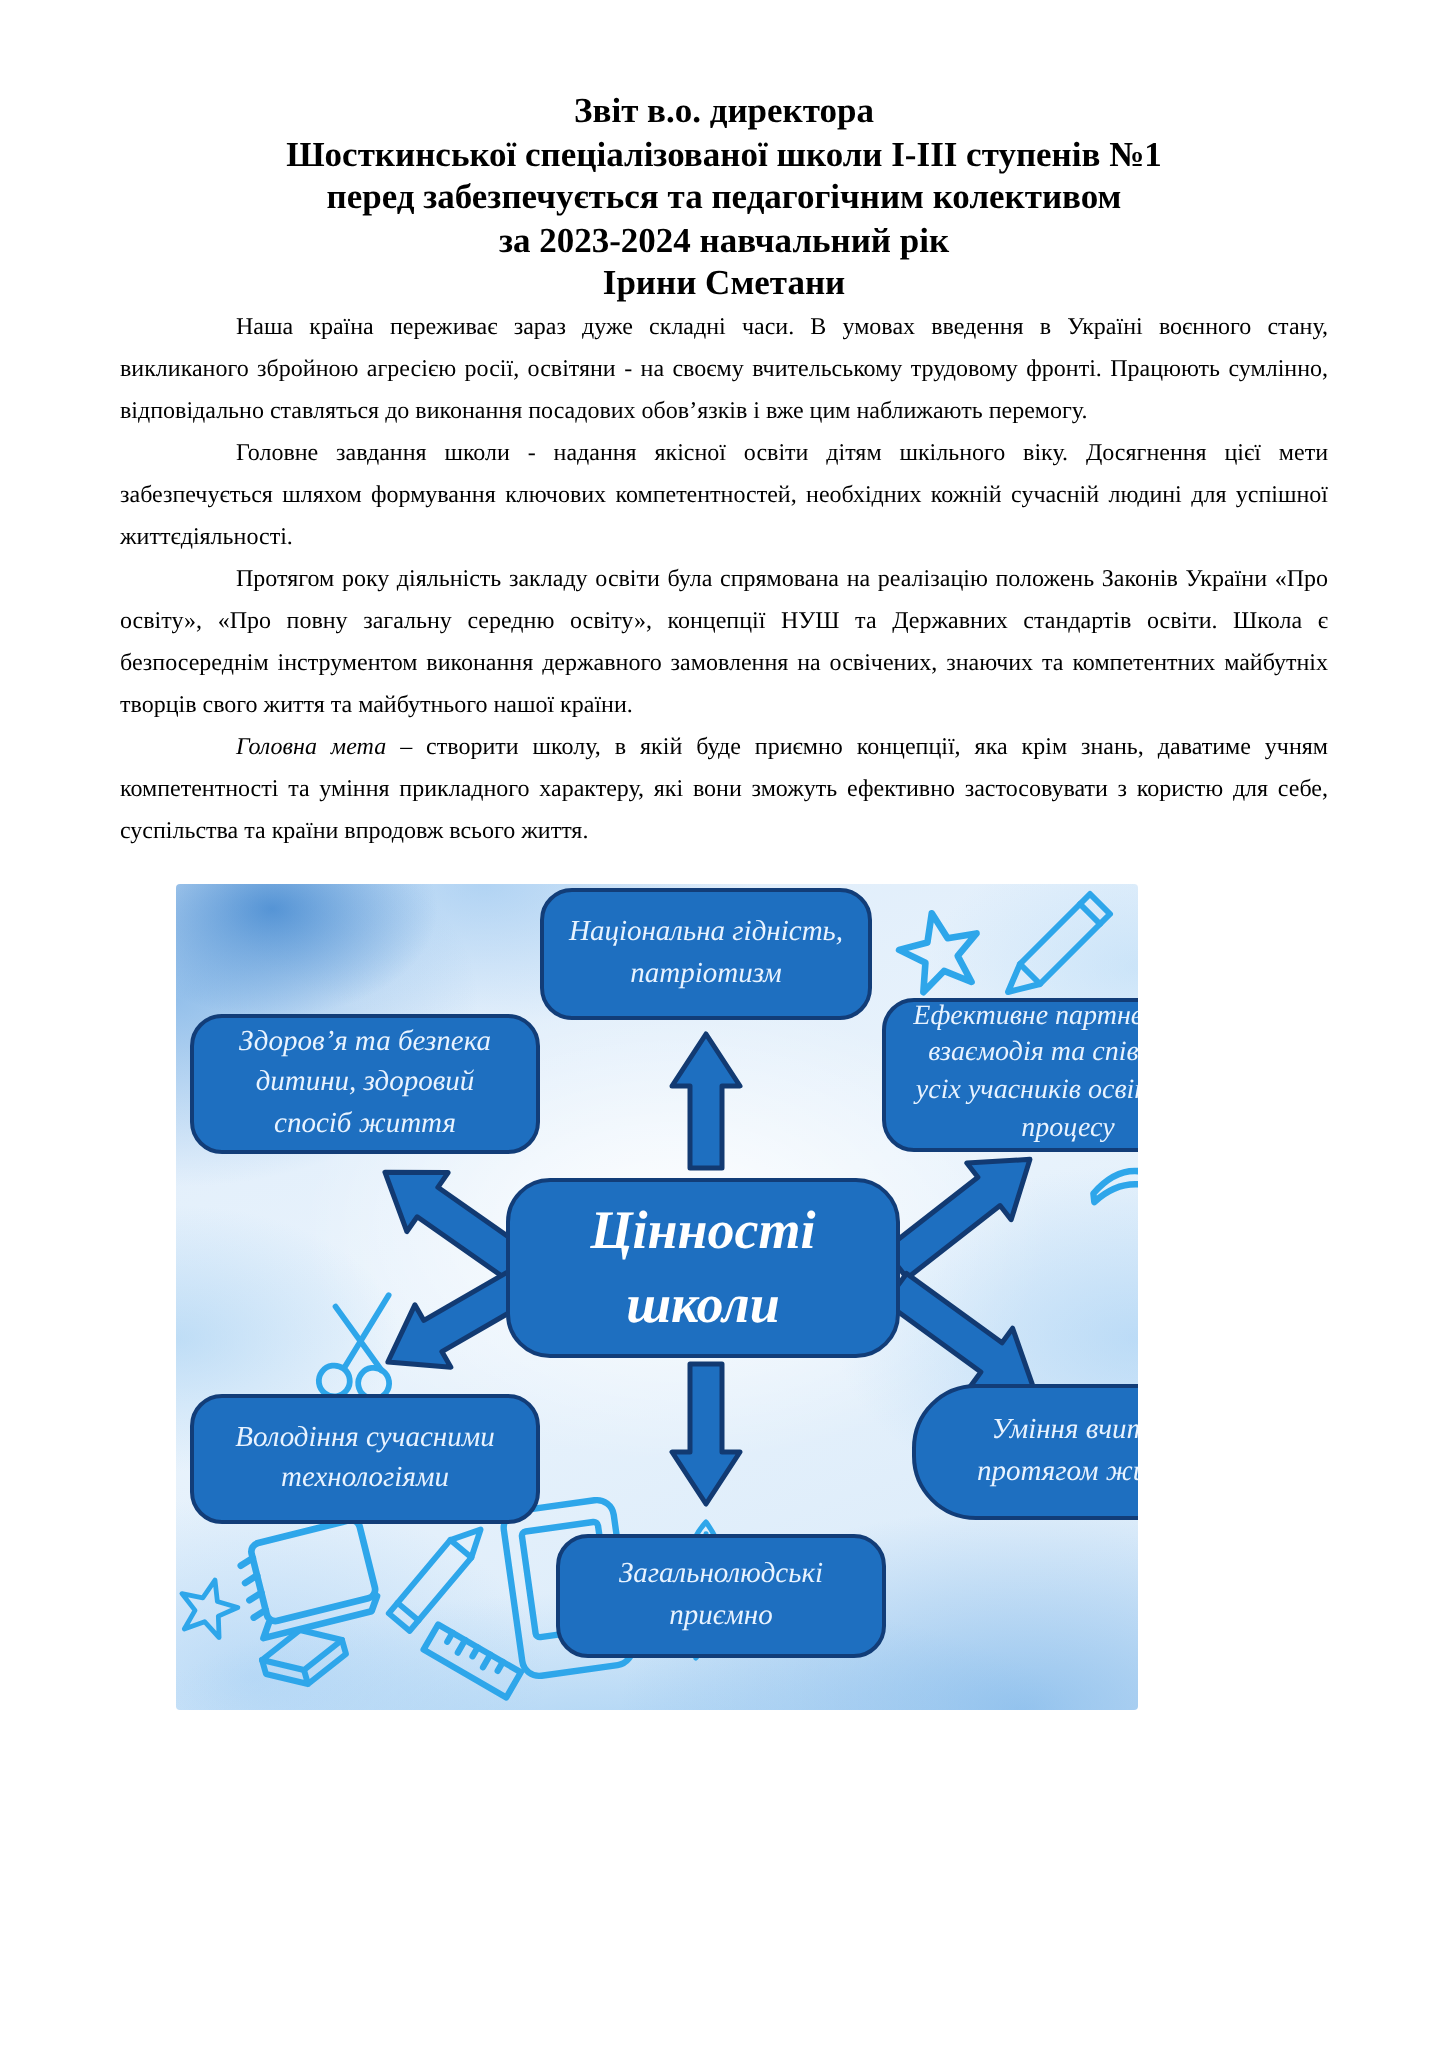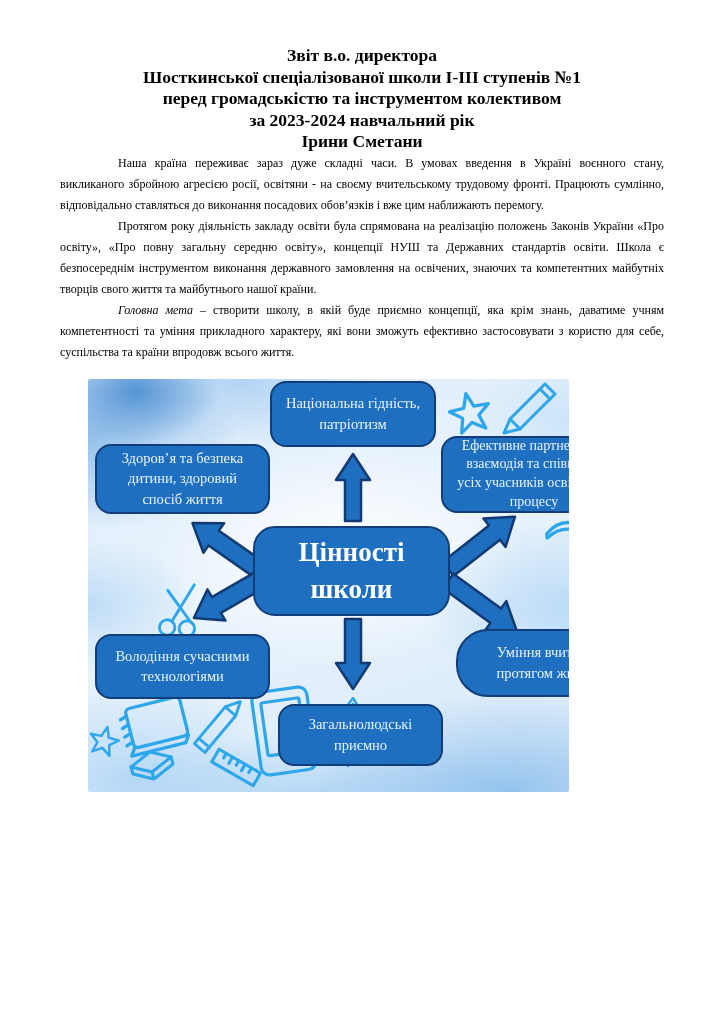--- a/index.html
+++ b/index.html
@@ -76,7 +76,7 @@
   <div class="doc-title">
     <div>Звіт в.о. директора</div>
     <div>Шосткинської спеціалізованої школи І-ІІІ ступенів №1</div>
-    <div>перед громадськістю та інструментом колективом</div>
+    <div>перед забезпечується та педагогічним колективом</div>
     <div>за 2023-2024 навчальний рік</div>
     <div>Ірини Сметани</div>
   </div>

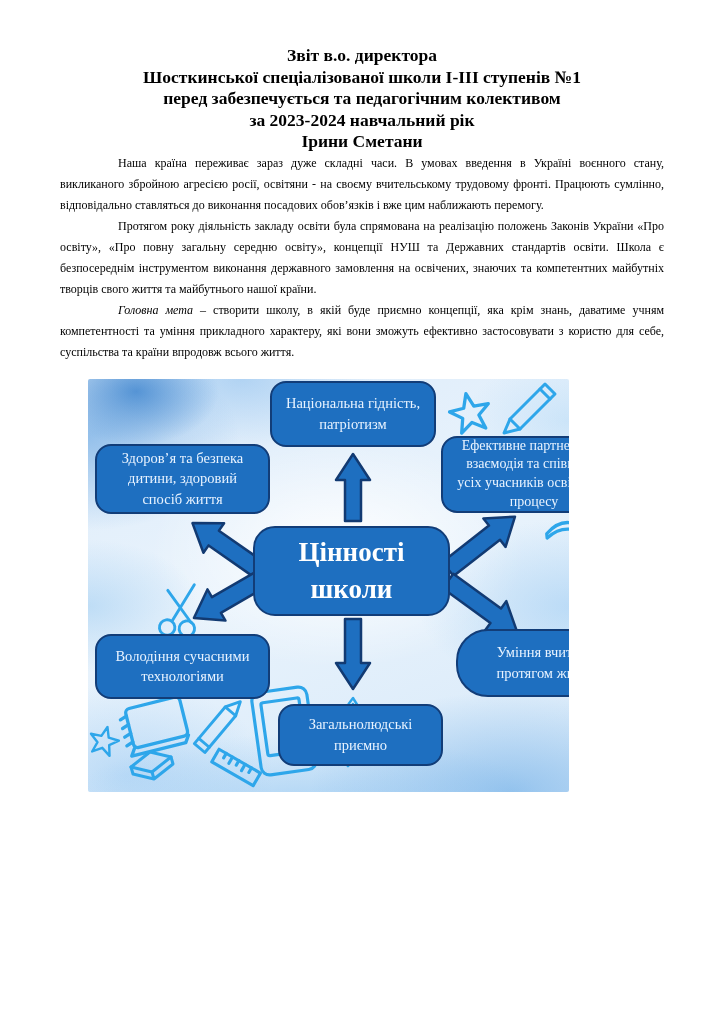--- a/index.html
+++ b/index.html
@@ -83,6 +83,7 @@
 
 
   <p class="para">Наша країна переживає зараз дуже складні часи. В умовах введення в Україні воєнного стану, викликаного збройною агресією росії, освітяни - на своєму вчительському трудовому фронті. Працюють сумлінно, відповідально ставляться до виконання посадових обов’язків і вже цим наближають перемогу.</p>
+  <p class="para">Головне завдання школи - надання якісної освіти дітям шкільного віку. Досягнення цієї мети забезпечується шляхом формування ключових компетентностей, необхідних кожній сучасній людині для успішної життєдіяльності.</p>
   <p class="para">Протягом року діяльність закладу освіти була спрямована на реалізацію положень Законів України «Про освіту», «Про повну загальну середню освіту», концепції НУШ та Державних стандартів освіти. Школа є безпосереднім інструментом виконання державного замовлення на освічених, знаючих та компетентних майбутніх творців свого життя та майбутнього нашої країни.</p>
   <p class="para"><i>Головна мета</i><span> – створити школу, в якій буде приємно концепції, яка крім знань, даватиме учням компетентності та уміння прикладного характеру, які вони зможуть ефективно застосовувати з користю для себе, суспільства та країни впродовж всього життя.</span></p>
 

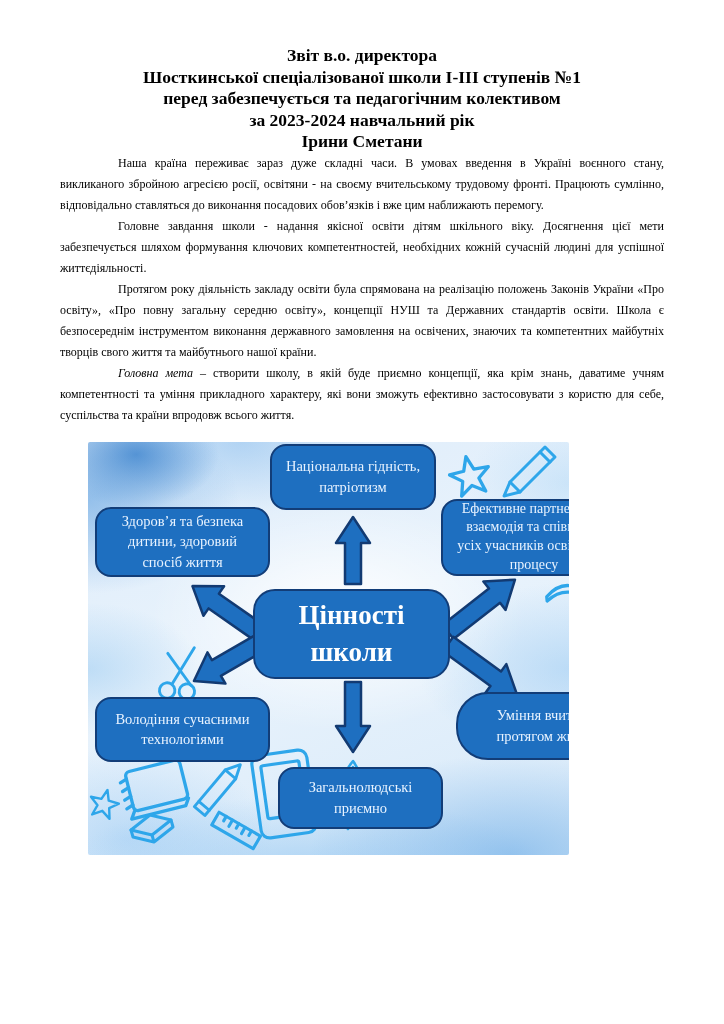--- a/index.html
+++ b/index.html
@@ -38,6 +38,7 @@
       radial-gradient(210px 130px at 8% 96%, rgba(148,198,242,.5), rgba(148,198,242,0) 70%),
       radial-gradient(260px 160px at 52% 42%,rgba(255,255,255,.95),rgba(255,255,255,0) 72%),
       linear-gradient(160deg,#dcebfa 0%,#e9f3fc 45%,#d7e9f9 100%);
+    font-style: italic;
   }
   .doodle{position:absolute;z-index:1;}
   .doodle svg{display:block;width:100%;height:100%;}

